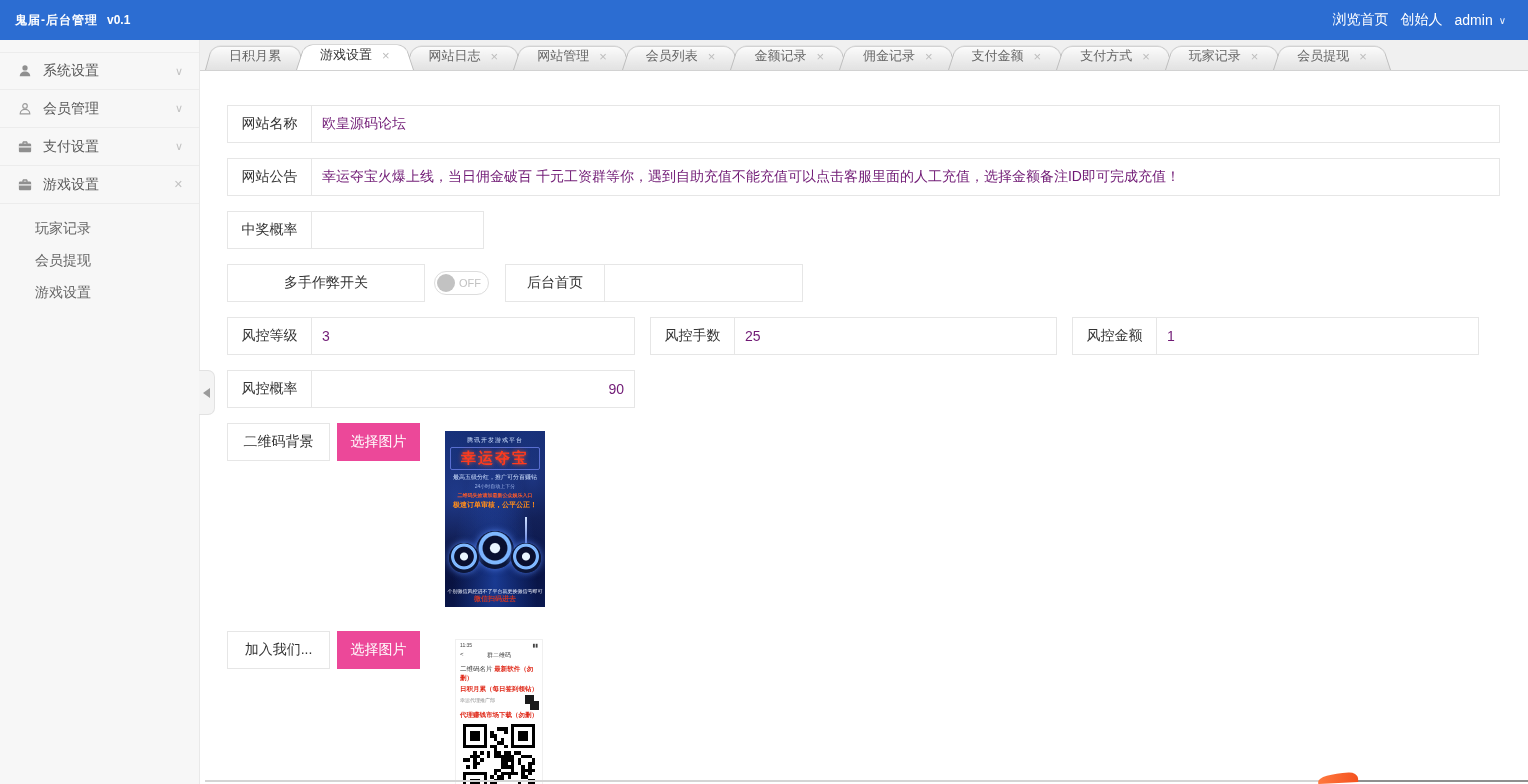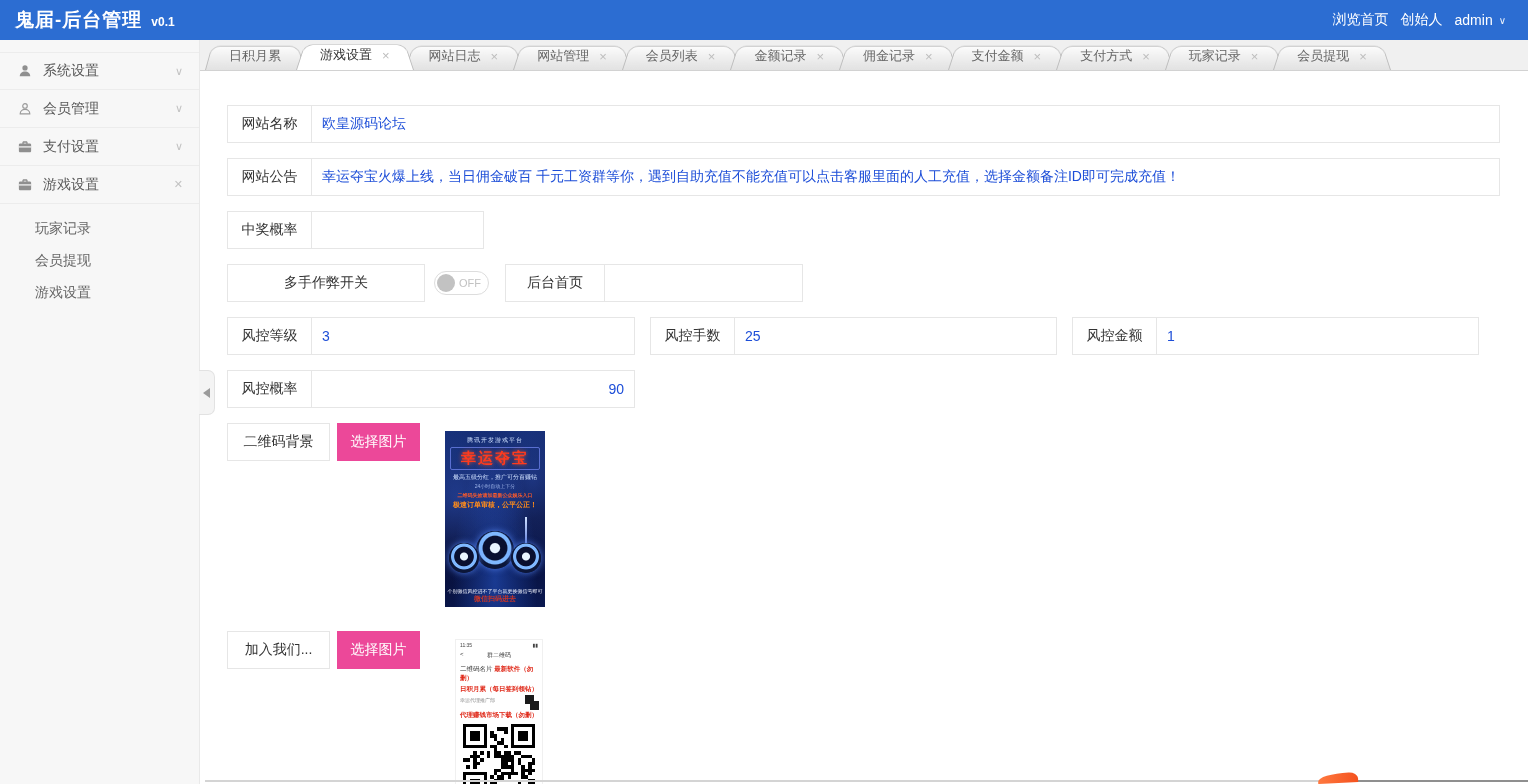--- a/index.html
+++ b/index.html
@@ -11,7 +11,7 @@
     color:#fff; display:flex; align-items:center; justify-content:space-between;
     padding:0 22px 0 15px; z-index:20; }
   .brand { display:flex; align-items:baseline; gap:9px; }
-  .brand-name { font-size:19px; font-weight:bold; letter-spacing:1px;text-align:right; }
+  .brand-name { font-size:12px; font-weight:bold; letter-spacing:1px;text-align:right; }
   .brand-ver { font-size:12px; font-weight:bold; }
   .topnav { display:flex; align-items:center; gap:12px; font-size:14px; }
   .topnav a { color:#fff; text-decoration:none; cursor:pointer; }

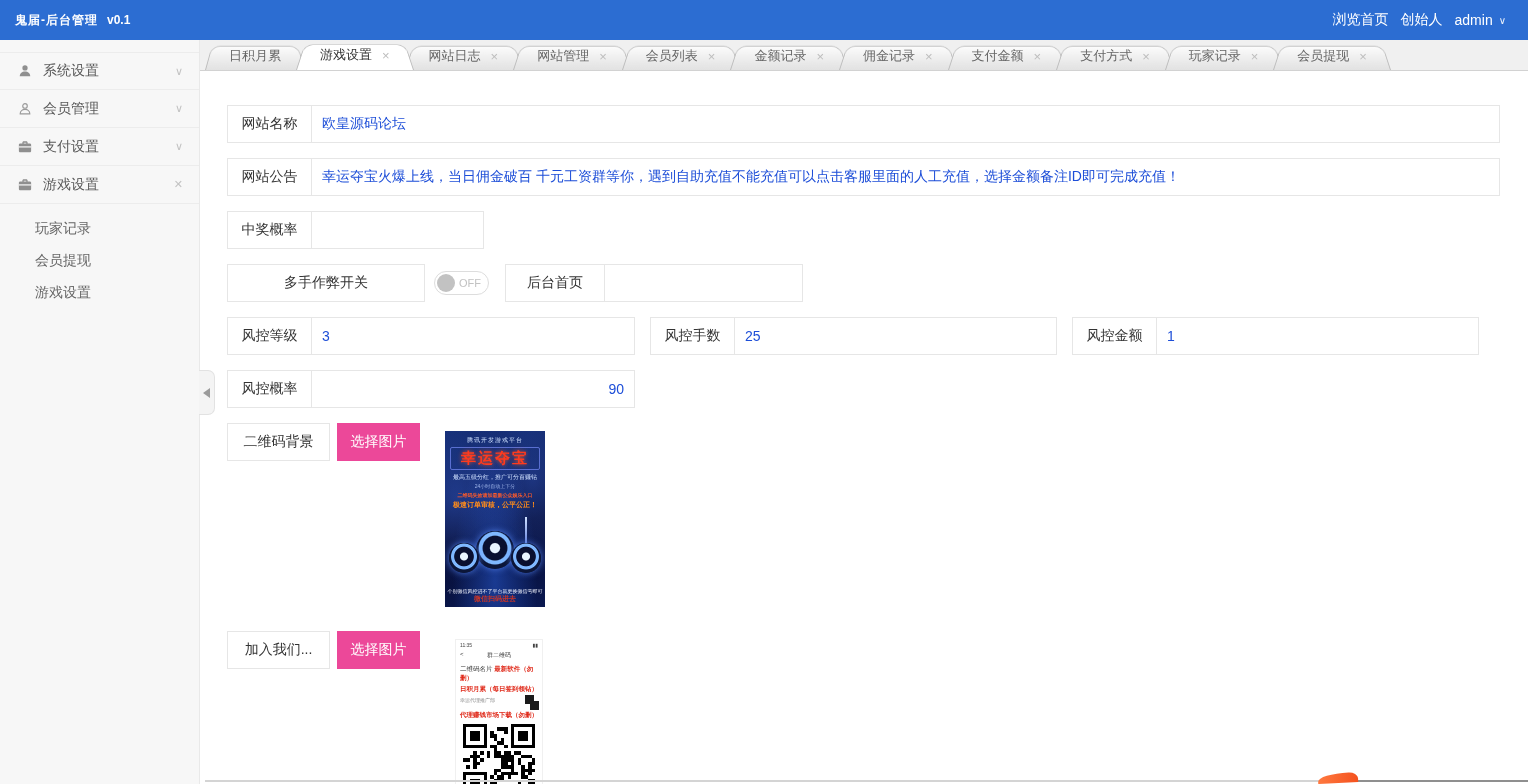--- a/index.html
+++ b/index.html
@@ -61,7 +61,7 @@
   .lbl { height:38px; border:1px solid #e6e6e6; background:#fff; display:flex;
     align-items:center; justify-content:center; font-size:14px; color:#333; flex:none; }
   .inp { height:38px; border:1px solid #e6e6e6; border-left:none; padding:0 10px;
-    font-size:14px; color:#1d4ed8; outline:none; flex:none; background:#fff; }
+    font-size:14px; color:#701a75; outline:none; flex:none; background:#fff; }
   .w-lbl { width:85px; }
   .row-wide .inp { width:1188px; }
   .row-small .inp { width:172px; }

